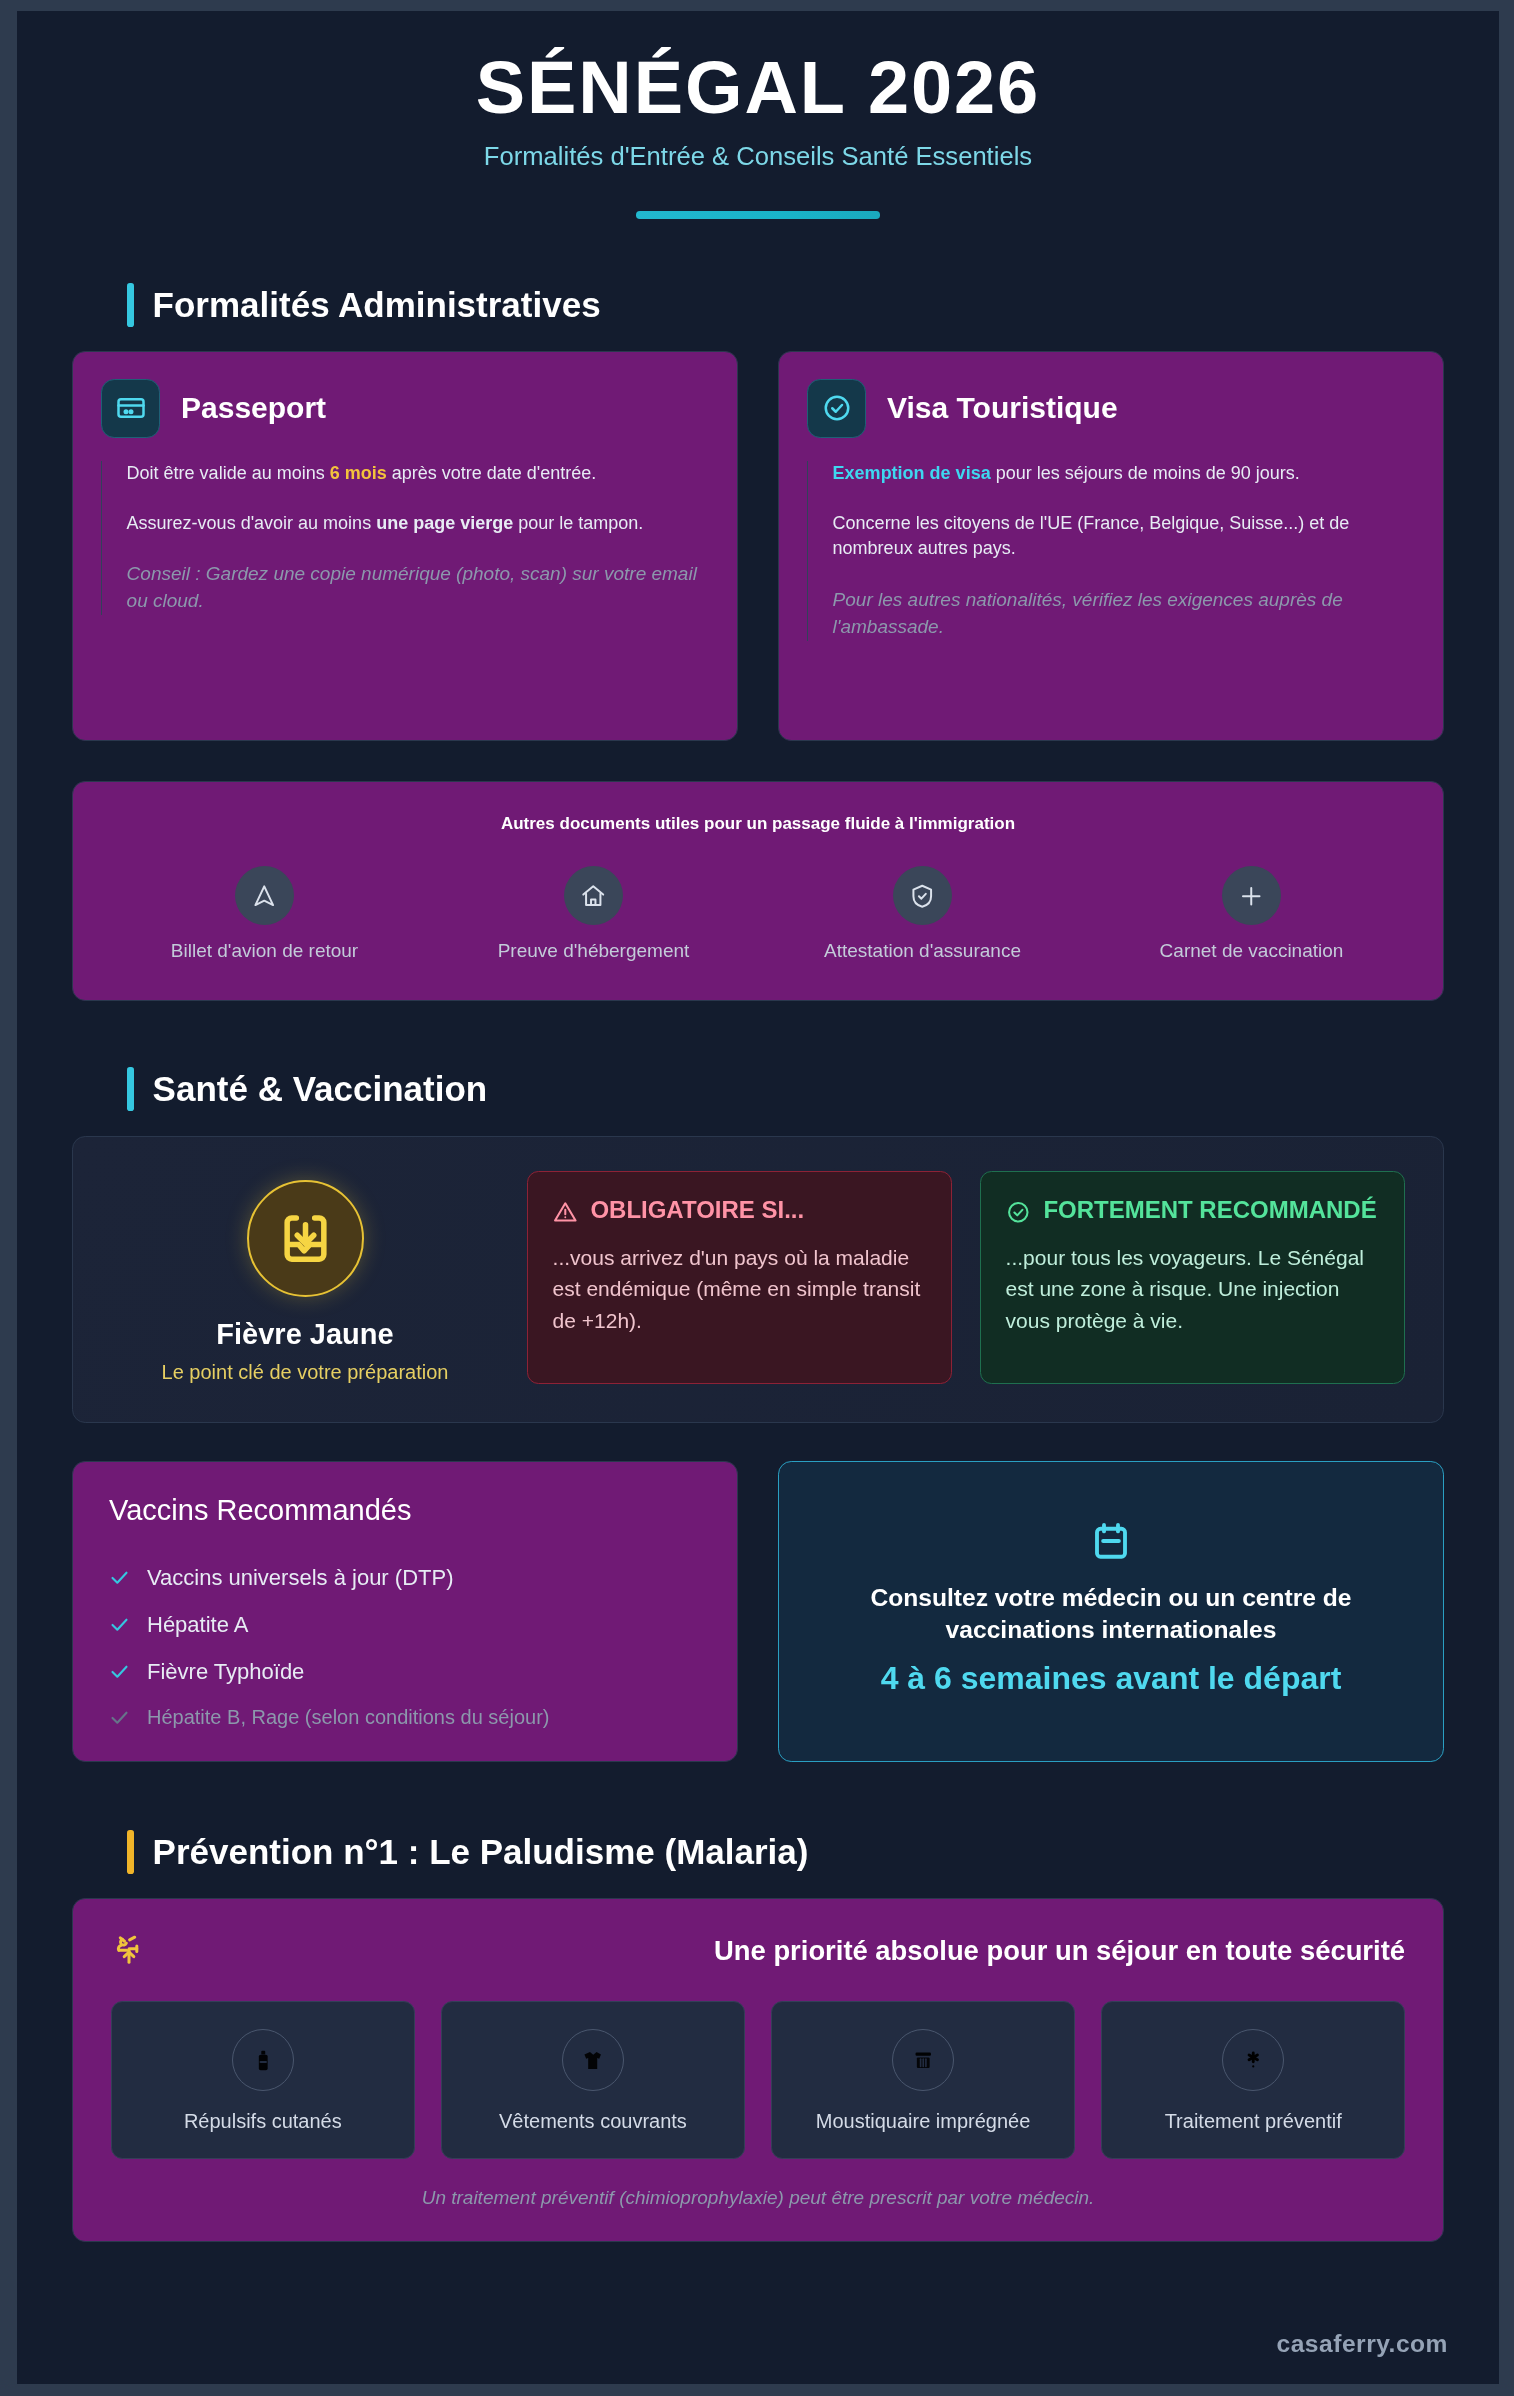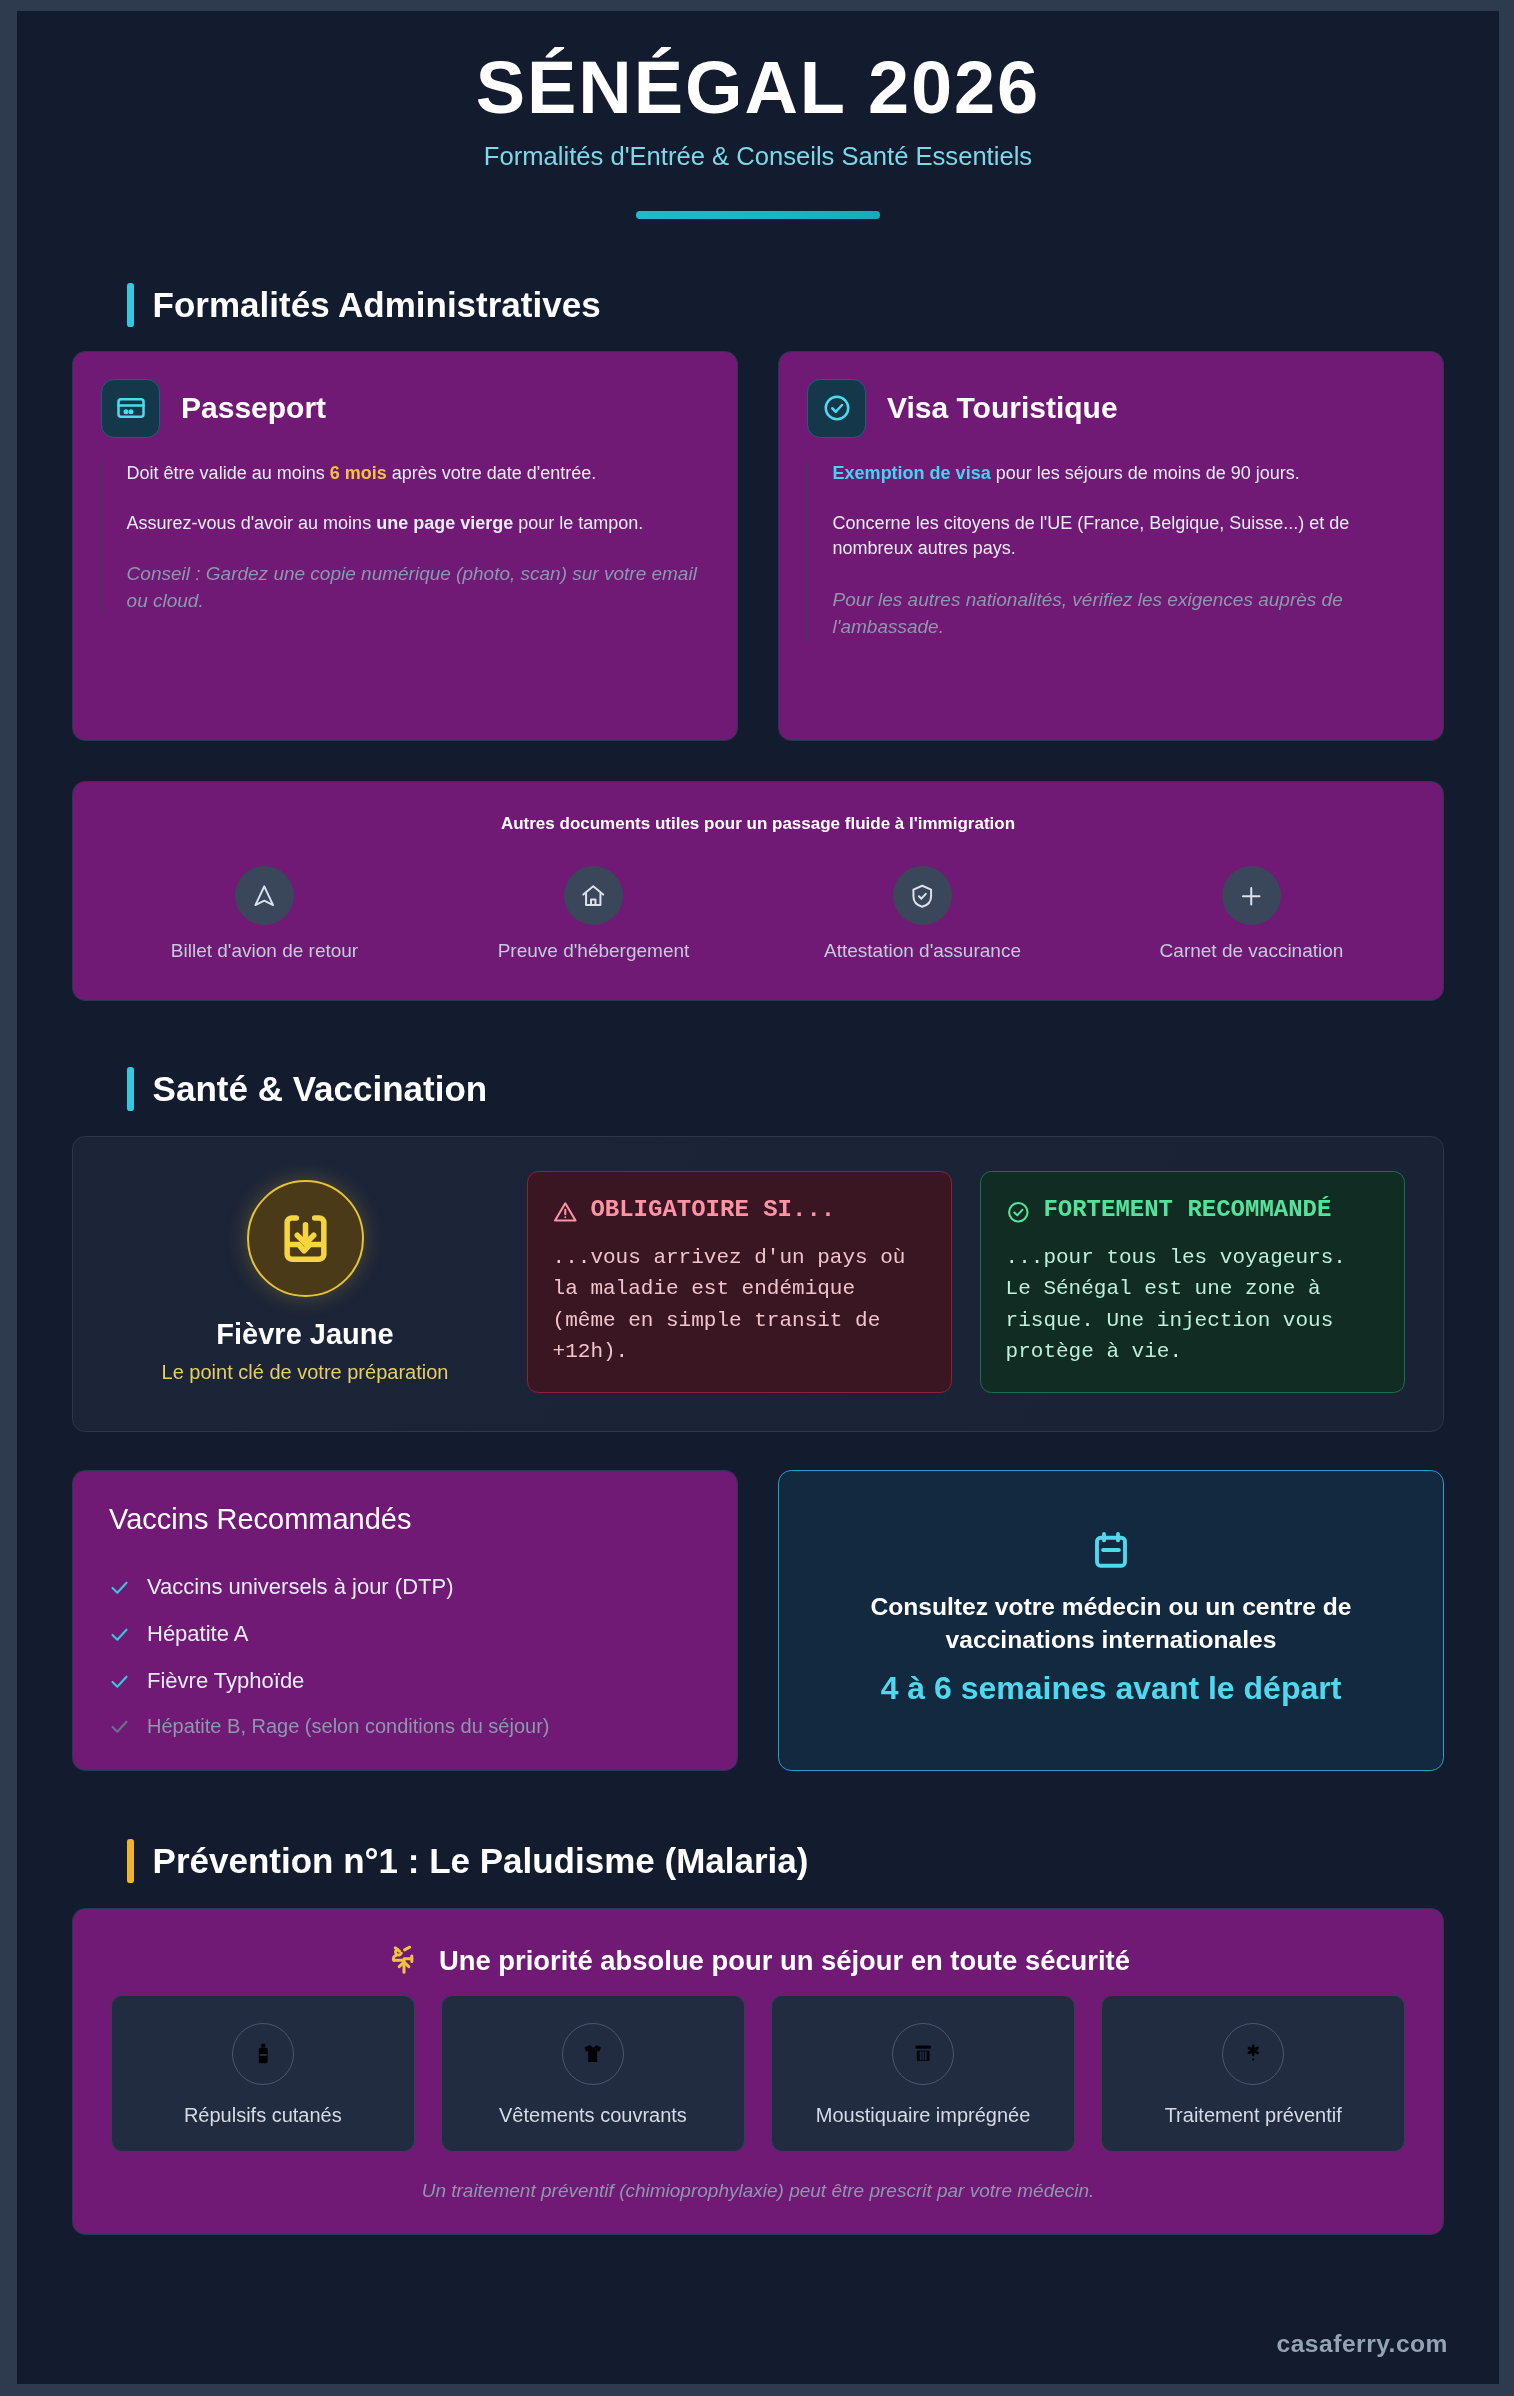--- a/index.html
+++ b/index.html
@@ -161,7 +161,6 @@
     border-radius: 11.4px;
     padding: 24.6px 24.6px 24.6px;
     border: 0.9px solid transparent;
-    font-family: Liberation Mono, monospace;
   }
   .alert.red   { background: #3a1622; border-color: #8d2236; }
   .alert.green { background: #112d23; border-color: #1f6f4f; }

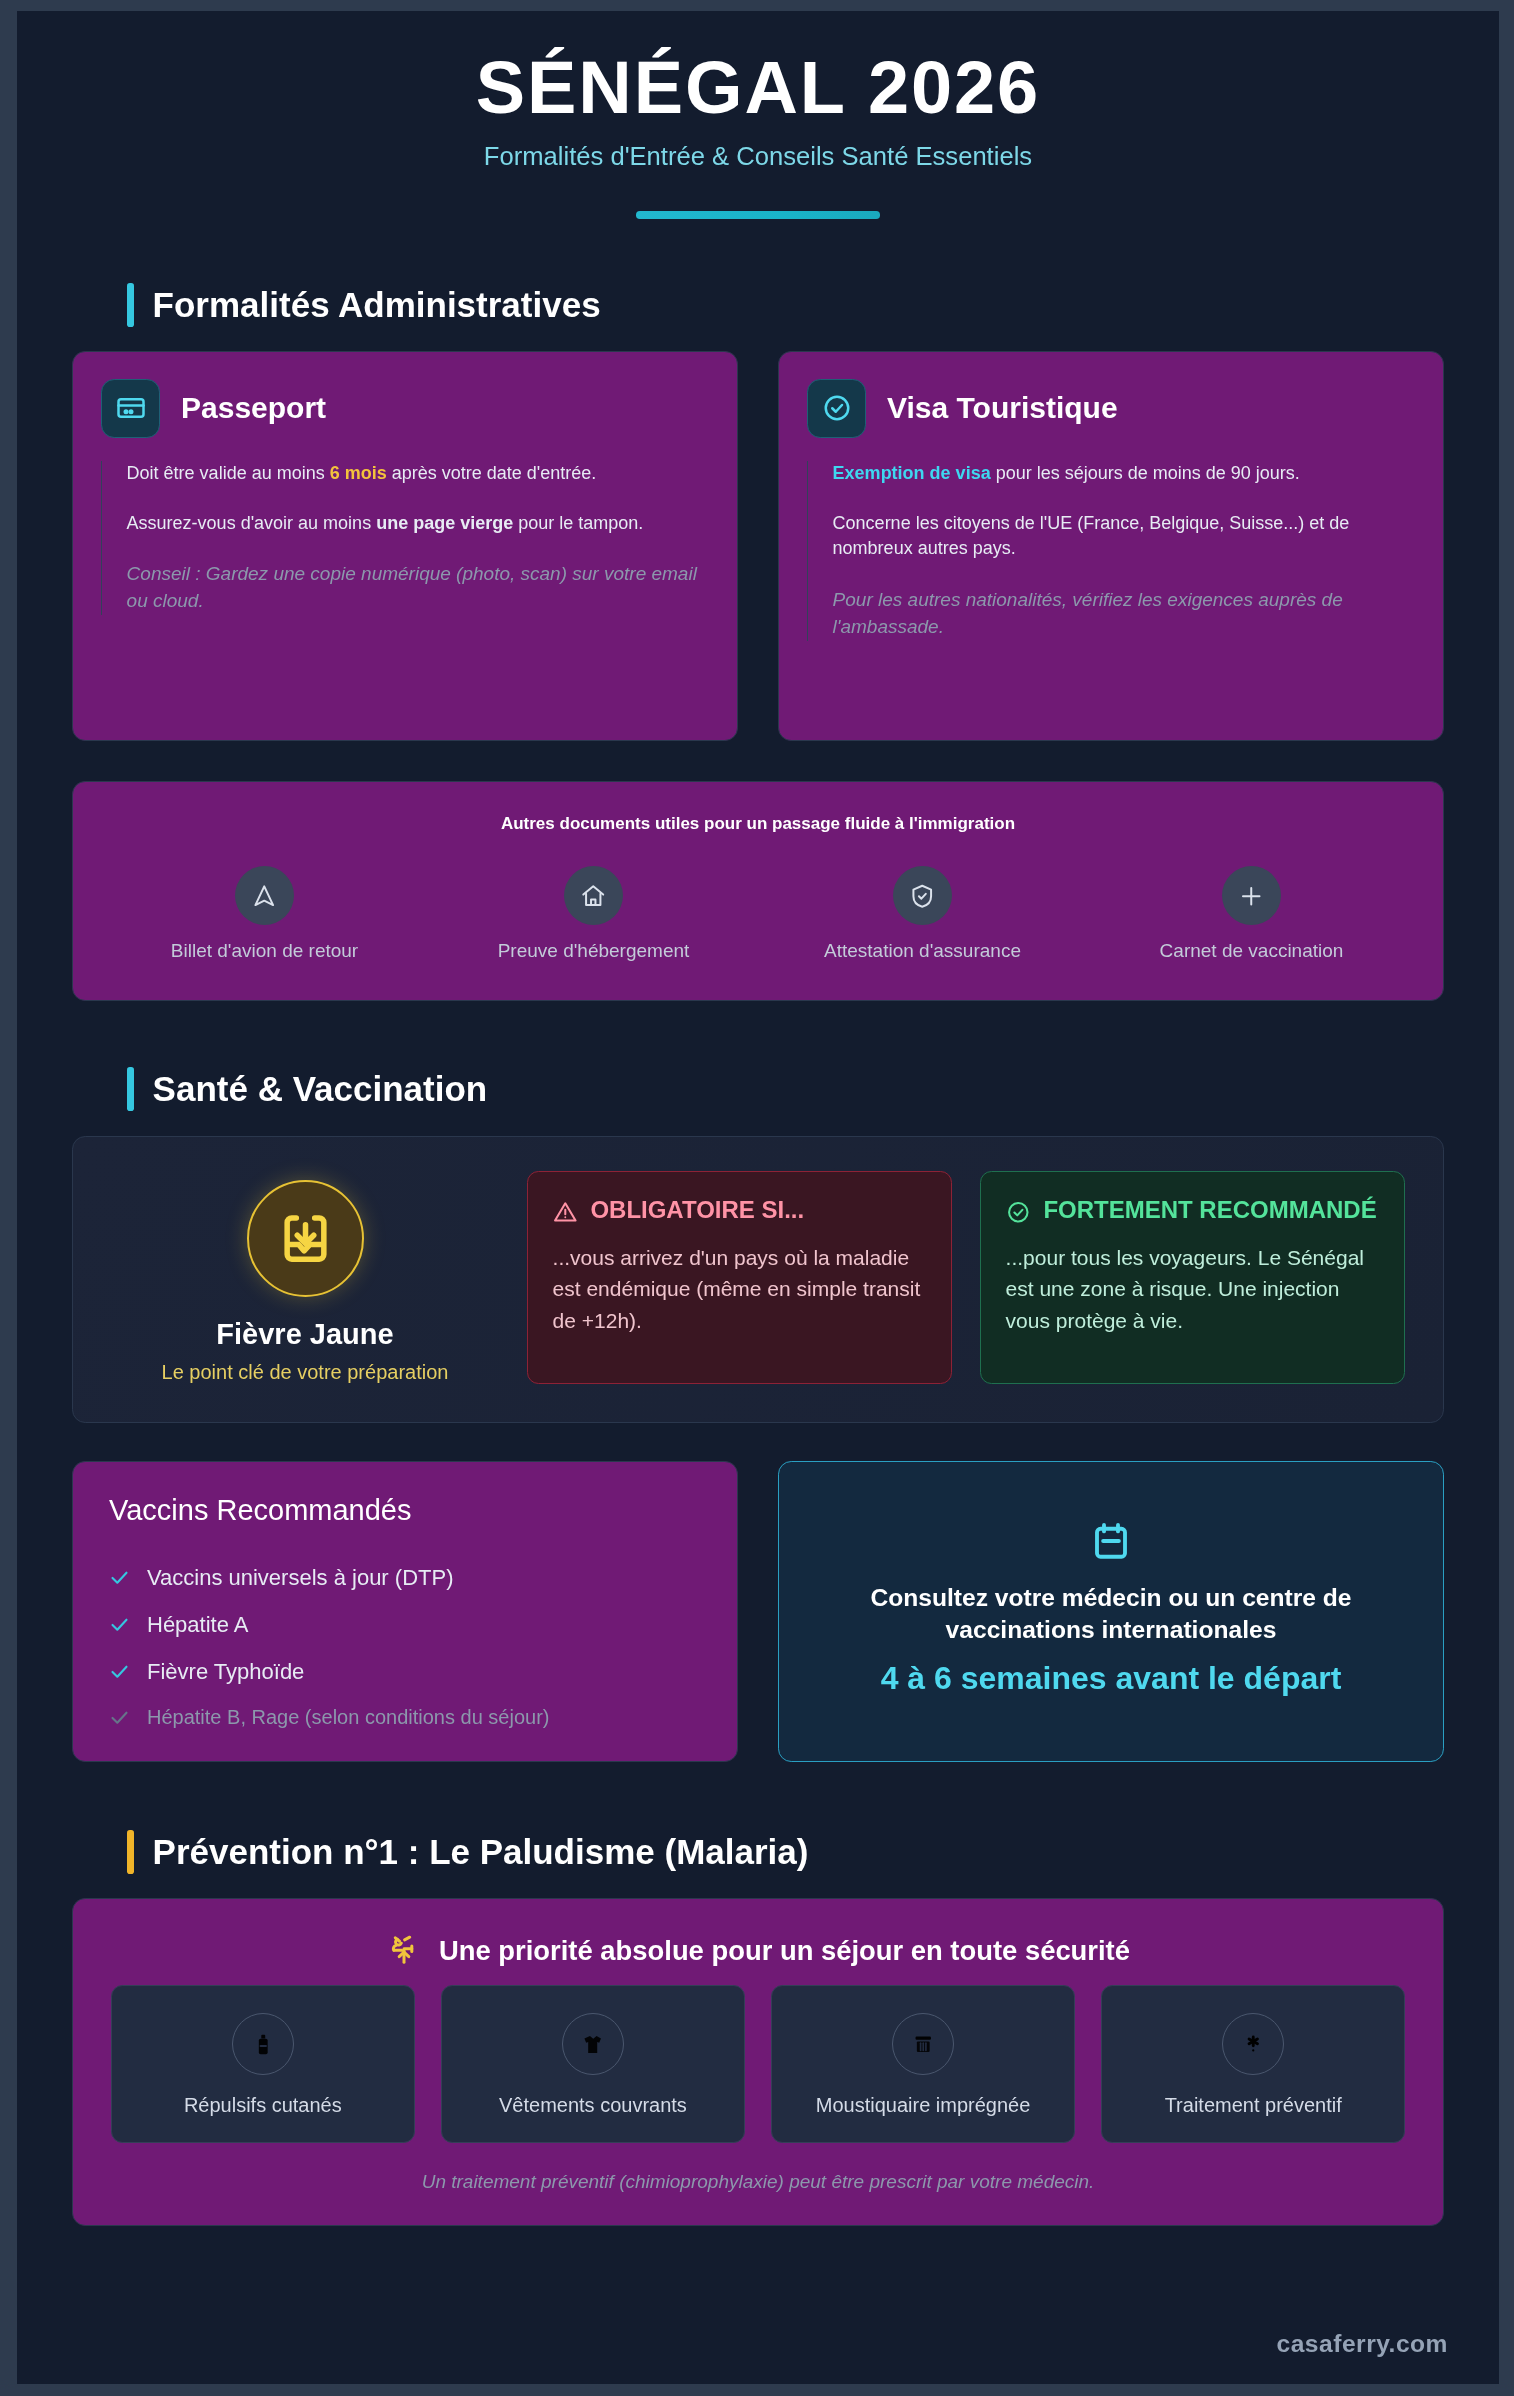--- a/index.html
+++ b/index.html
@@ -209,8 +209,8 @@
   
   .mal-panel { padding: 34px 38px 32px; }
   .mal-head {
-    display: flex; align-items: center; justify-content: center; gap: 17px;
-    margin-bottom: 16px;
+    display: flex; align-items: center; justify-content: space-between; gap: 17px;
+    margin-bottom: 32px;
   }
   .mal-head svg { width: 36px; height: 36px; stroke: #f0c53c; fill: none; stroke-width: 2; stroke-linecap: round; stroke-linejoin: round; }
   .mal-head h3 { font-size: 27.4px; font-weight: 700; color: #ffffff; }

